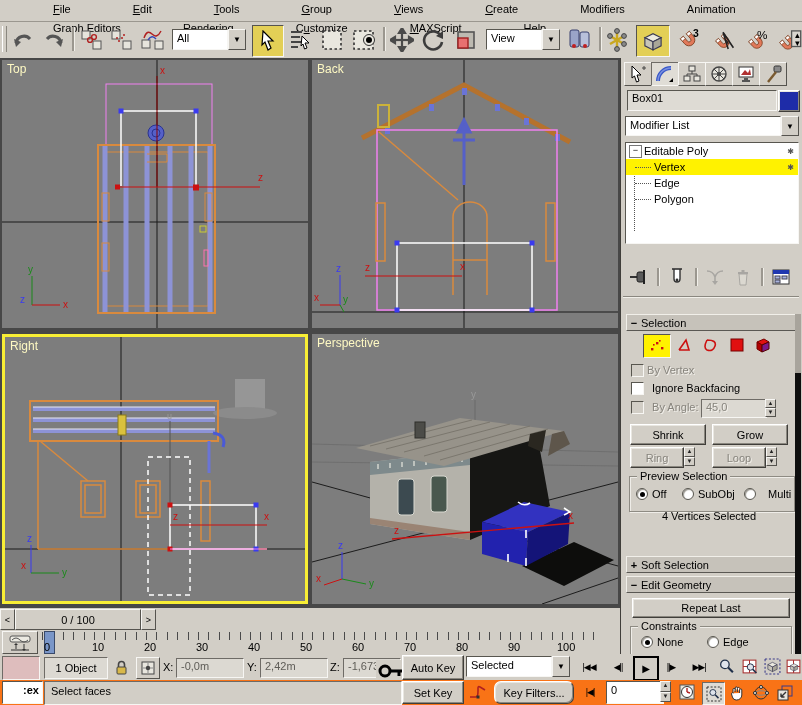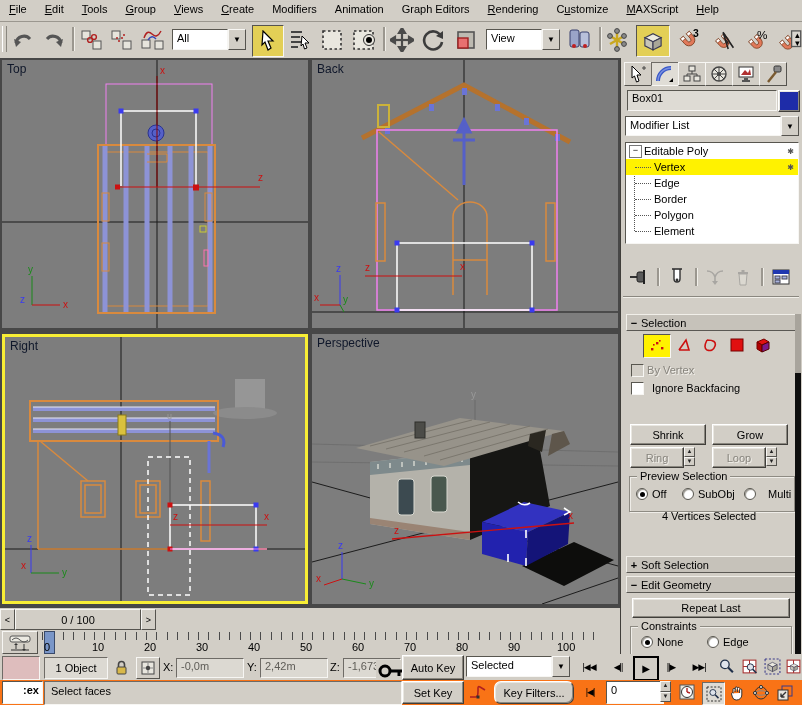--- a/index.html
+++ b/index.html
@@ -12,7 +12,7 @@
   .btn{display:flex;align-items:center;justify-content:center;cursor:default;user-select:none;}
   .pressed{border-color:#55534e #f7f6f3 #f7f6f3 #55534e;background:#e3cf56;}
   .dis{color:#87847d;text-shadow:1px 1px 0 #f3f1ec;}
-  .menuitem{display:inline-block;padding:3px 9px 4px 9px;}
+  .menuitem{display:inline-block;padding:3px 9px 4px 9px;margin-left:44px;}
   .vpgrid{background:#474747;}
   .vp{background:#7d7d7d;overflow:hidden;}
   .vplabel{position:absolute;left:5px;top:2px;color:#0f172a;font-size:12px;z-index:5;}

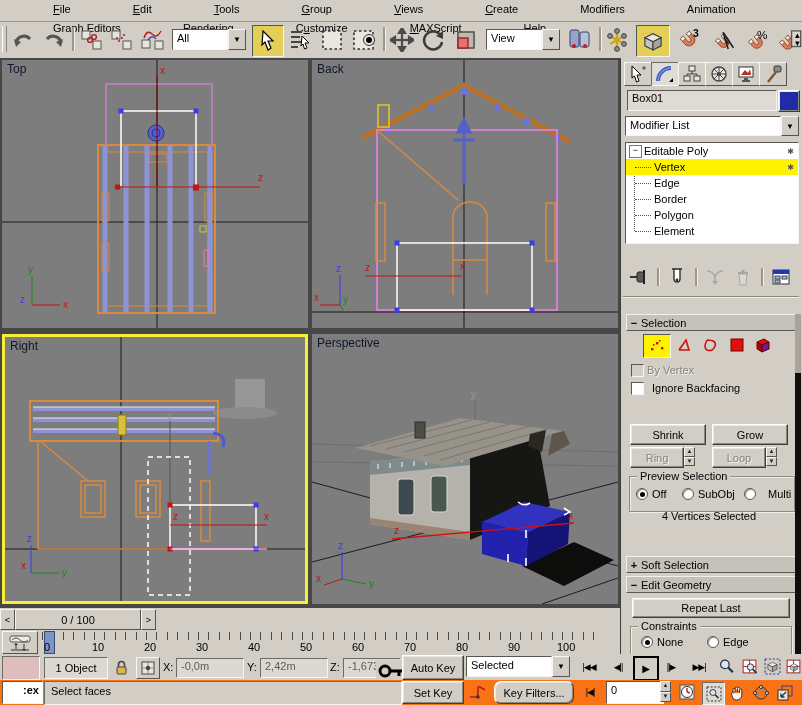--- a/index.html
+++ b/index.html
@@ -15,7 +15,7 @@
   .menuitem{display:inline-block;padding:3px 9px 4px 9px;margin-left:44px;}
   .vpgrid{background:#474747;}
   .vp{background:#7d7d7d;overflow:hidden;}
-  .vplabel{position:absolute;left:5px;top:2px;color:#0f172a;font-size:12px;z-index:5;}
+  .vplabel{position:absolute;left:5px;top:2px;color:#fef9c3;font-size:12px;z-index:5;}
   .ddl{display:flex;align-items:stretch;}
   .ddl .tx{flex:1;background:#fff;border:1px solid;border-color:#58564f #f7f6f3 #f7f6f3 #58564f;padding:2px 3px 0 4px;}
   .ddl .ar{width:16px;background:#d2cec6;border:1px solid;border-color:#f7f6f3 #55534e #55534e #f7f6f3;display:flex;align-items:center;justify-content:center;font-size:8px;}

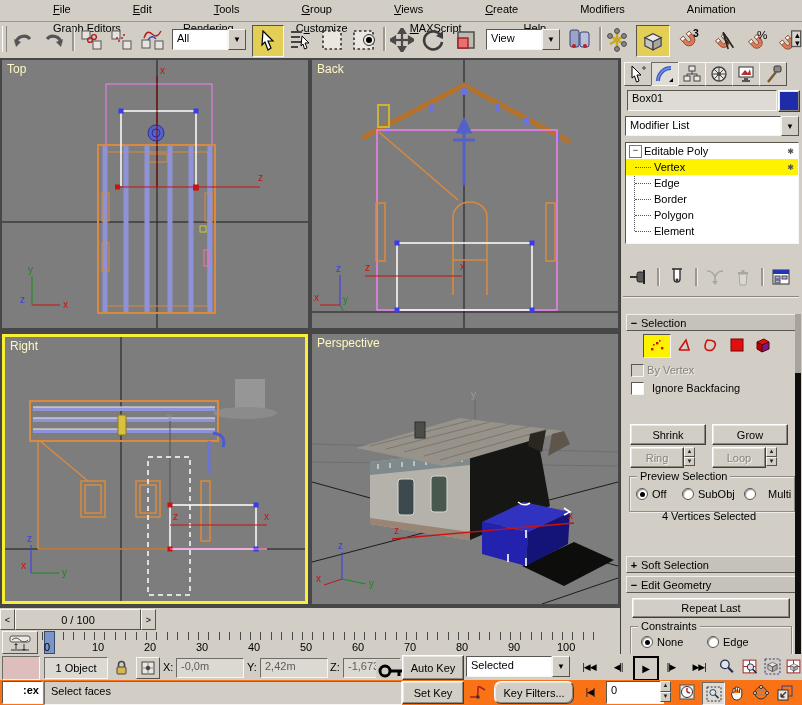--- a/index.html
+++ b/index.html
@@ -576,7 +576,6 @@
       <span class="abs" style="right:4px;top:1px;color:#555;font-size:8px;">✱</span>
     </div>
     <div class="stackrow" style="padding-left:28px;"><span class="abs" style="left:9px;top:8px;width:16px;border-top:1px dotted #555;"></span><span>Edge</span></div>
-    <div class="stackrow" style="padding-left:28px;"><span class="abs" style="left:9px;top:8px;width:16px;border-top:1px dotted #555;"></span><span>Border</span></div>
     <div class="stackrow" style="padding-left:28px;"><span class="abs" style="left:9px;top:8px;width:16px;border-top:1px dotted #555;"></span><span>Polygon</span></div>
     <div class="stackrow" style="padding-left:28px;"><span class="abs" style="left:9px;top:8px;width:16px;border-top:1px dotted #555;"></span><span>Element</span></div>
   </div>

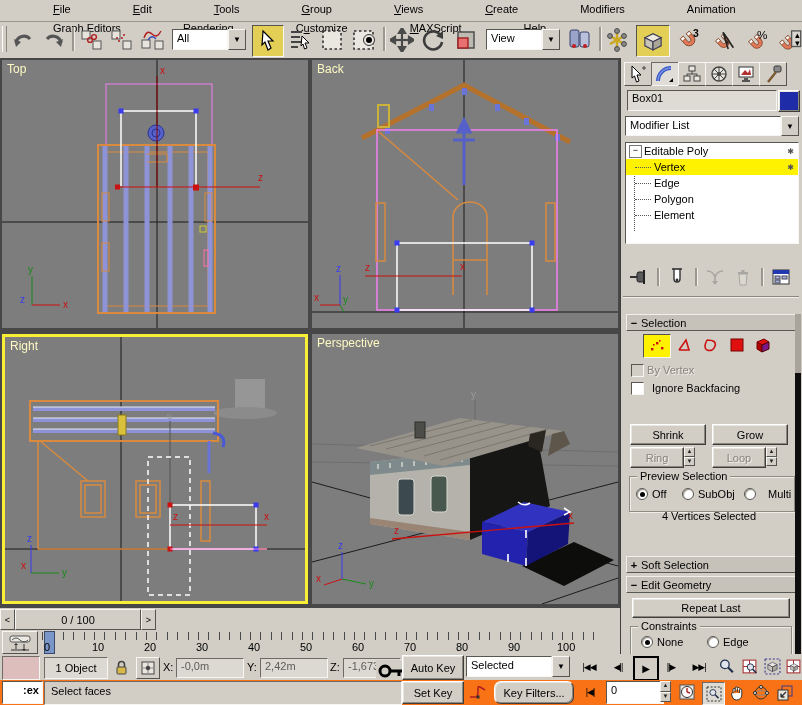--- a/index.html
+++ b/index.html
@@ -577,7 +577,6 @@
     </div>
     <div class="stackrow" style="padding-left:28px;"><span class="abs" style="left:9px;top:8px;width:16px;border-top:1px dotted #555;"></span><span>Edge</span></div>
     <div class="stackrow" style="padding-left:28px;"><span class="abs" style="left:9px;top:8px;width:16px;border-top:1px dotted #555;"></span><span>Polygon</span></div>
-    <div class="stackrow" style="padding-left:28px;"><span class="abs" style="left:9px;top:8px;width:16px;border-top:1px dotted #555;"></span><span>Element</span></div>
   </div>
 
   <div class="abs" style="left:4px;top:208px;width:172px;height:24px;">

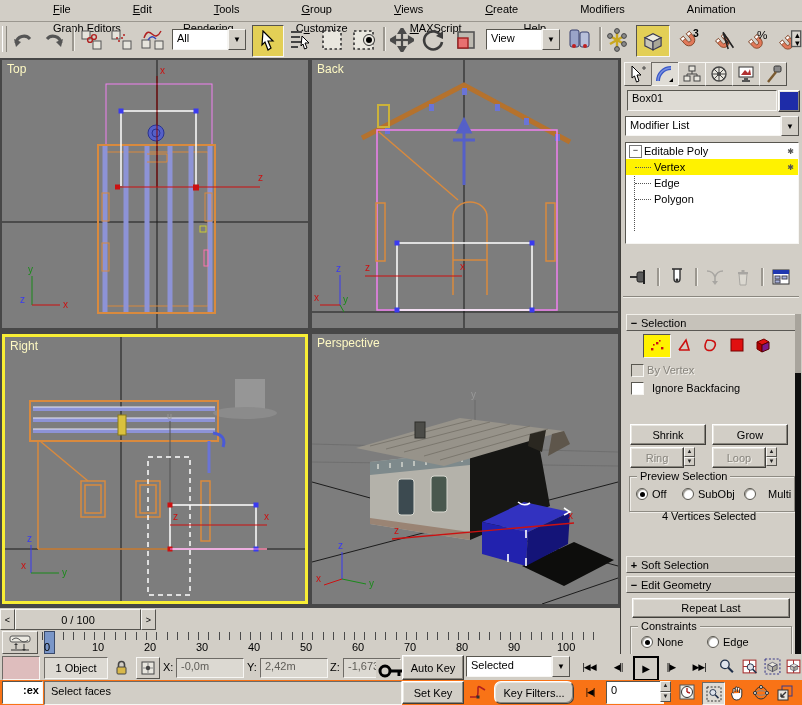--- a/index.html
+++ b/index.html
@@ -669,6 +669,15 @@
     <span class="chk"></span>
     <span style="vertical-align:3px;margin-left:5px;">Ignore Backfacing</span>
   </div>
+  <div class="abs" style="left:10px;top:343px;width:168px;height:18px;">
+    <span class="chk off"></span>
+    <span class="dis" style="vertical-align:3px;margin-left:5px;">By Angle:</span>
+    <span class="abs sunken dis" style="left:70px;top:-2px;width:60px;height:16px;padding:1px 0 0 4px;">45,0</span>
+    <span class="abs spin" style="left:134px;top:-2px;height:18px;">
+          <div>▲</div>
+          <div>▼</div>
+        </span>
+  </div>
   <div class="abs btn raised2" style="left:9px;top:366px;width:74px;height:19px;">Shrink</div>
   <div class="abs btn raised2" style="left:91px;top:366px;width:74px;height:19px;">Grow</div>
   <div class="abs btn raised2 dis" style="left:9px;top:389px;width:52px;height:19px;">Ring</div>

